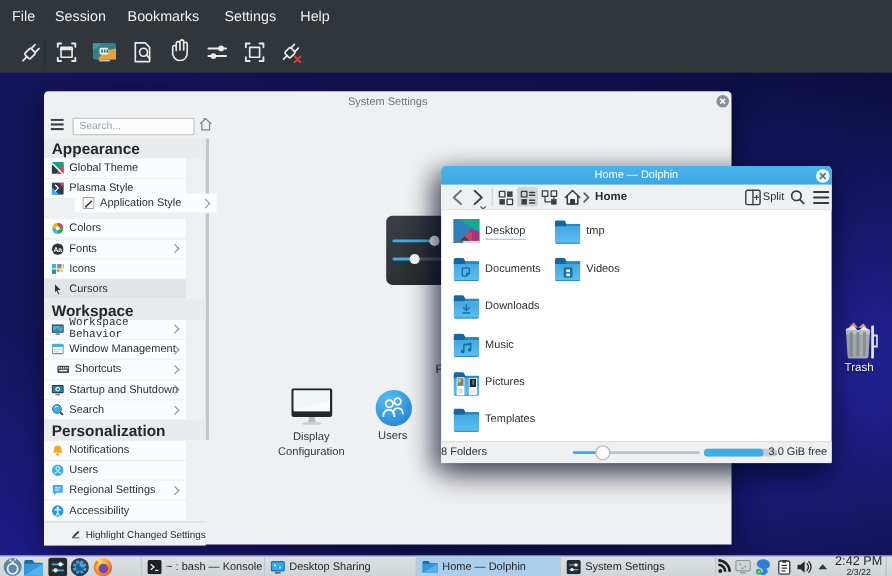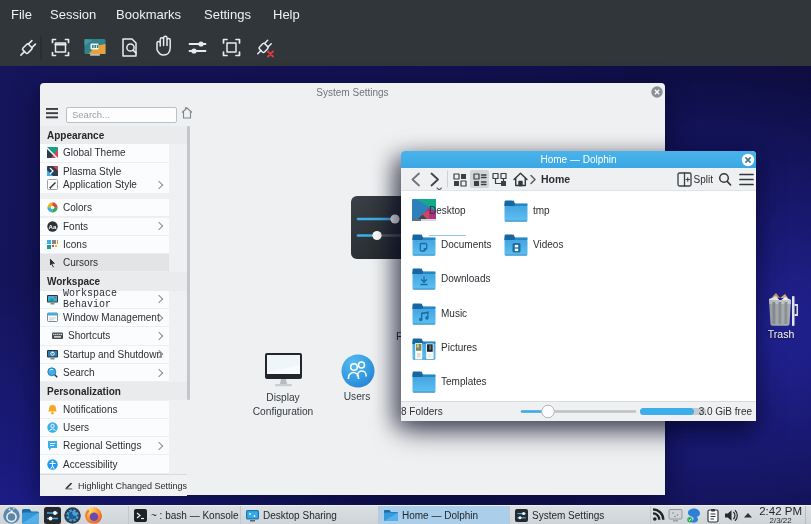--- a/index.html
+++ b/index.html
@@ -17,7 +17,7 @@
 #sside{position:absolute;left:0;top:19px;width:147px;height:393px}
 #srch{position:absolute;left:26px;top:4.5px;width:104px;height:14px;background:#fdfdfd;border:1px solid #bac0c4;border-radius:2px;font-size:9.5px;color:#9aa1a6;line-height:14px;padding-left:5px}
 .row{position:absolute;left:0;width:129px;display:flex;align-items:center;background:#fbfcfd;border-bottom:1px solid #eceeef;box-sizing:border-box;padding-left:7px;font-size:10px;color:#2b2f33}
-.hdr{position:absolute;left:0;width:147px;display:flex;align-items:center;background:#e9ebec;box-sizing:border-box;padding-left:7px;font-size:10px;font-weight:bold;color:#24272a}
+.hdr{position:absolute;left:0;width:147px;display:flex;align-items:center;background:#e9ebec;box-sizing:border-box;padding-left:7px;font-size:14px;font-weight:bold;color:#24272a}
 .row svg{margin-right:5px;flex:none}
 .arr{position:absolute;right:7px;width:5px;height:5px;border-right:1.4px solid #878e94;border-top:1.4px solid #878e94;transform:rotate(45deg)}
 #ssbot{position:absolute;left:0;top:372px;width:147px;height:21px;background:#f0f1f2;border-top:1px solid #d8dbdd;display:flex;align-items:center;font-size:9px;color:#282c30;white-space:nowrap}

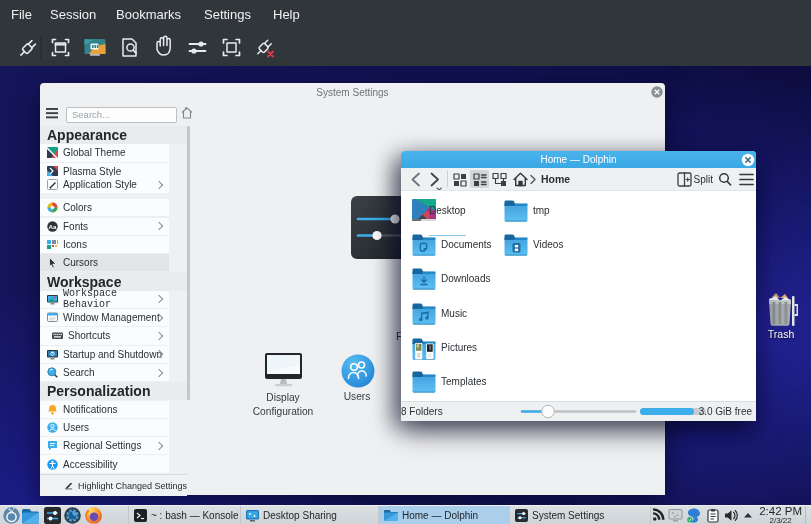--- a/index.html
+++ b/index.html
@@ -146,7 +146,7 @@
           <path d="M11 0 L11 5 L6 0 Z" fill="#da4453"></path>
           <path d="M3 2 l3 3 -3 3" stroke="#fff" stroke-width="1.2" fill="none"></path>
         </svg>Plasma Style</div>
-<div class="row" style="top:74px;height:18.3px;"><svg width="11" height="11" viewBox="0 0 11 11">
+<div class="row" style="top:74px;height:18.3px;margin-left:28px;"><svg width="11" height="11" viewBox="0 0 11 11">
           <rect x=".5" y=".5" width="10" height="10" rx="1" fill="#fcfcfc" stroke="#9aa0a5"></rect>
           <path d="M2.5 8.5 L8 3 l1 1 -5.5 5.5 z" fill="#2e3338"></path>
           <path d="M2.5 8.5 l1.2 1.2" stroke="#2e3338"></path>

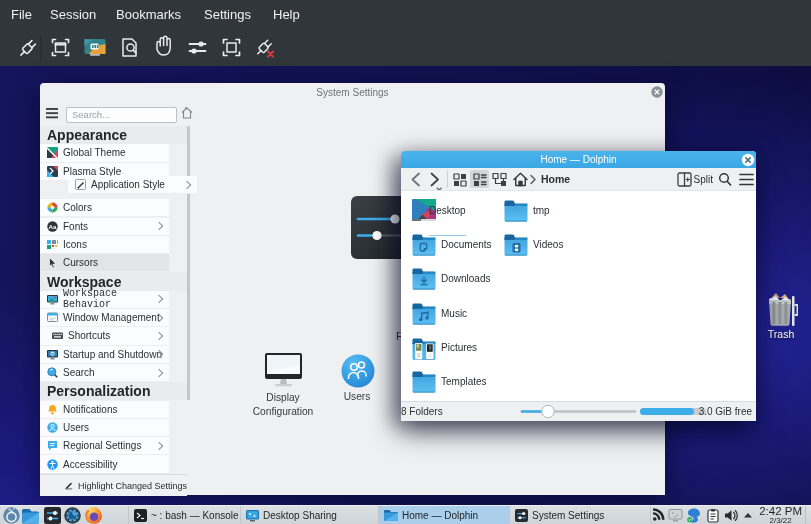--- a/index.html
+++ b/index.html
@@ -346,7 +346,7 @@
 <rect x="0" y="20" width="24" height="2" fill="#d5d8da"></rect>
 <rect x="0" y="20" width="9" height="2" fill="#6a7077"></rect>
 </svg>
-    <span class="flbl" style="left:28px;top:53.8px;border-bottom:1px solid #8ec8ed;padding-bottom:19px">Desktop</span>
+    <span class="flbl" style="left:40px;top:53.8px;border-bottom:1px solid #8ec8ed;padding-bottom:1px">Desktop</span>
     <svg class="abs" style="left:103px;top:48.8px" width="24" height="22" viewBox="0 0 24 22">
       <use href="#fold"></use>
     </svg>

